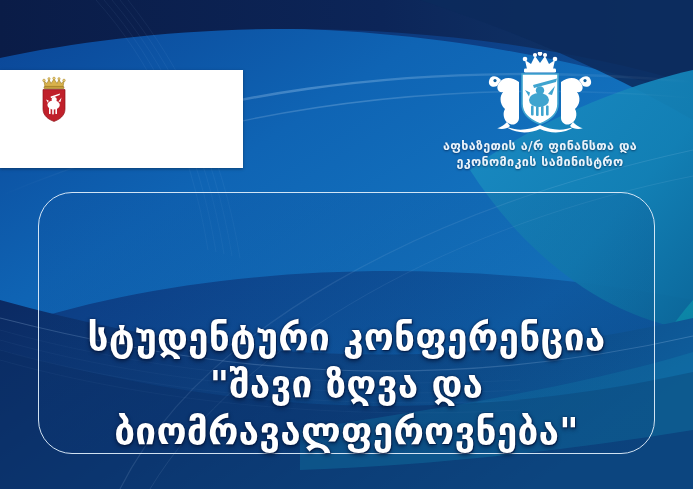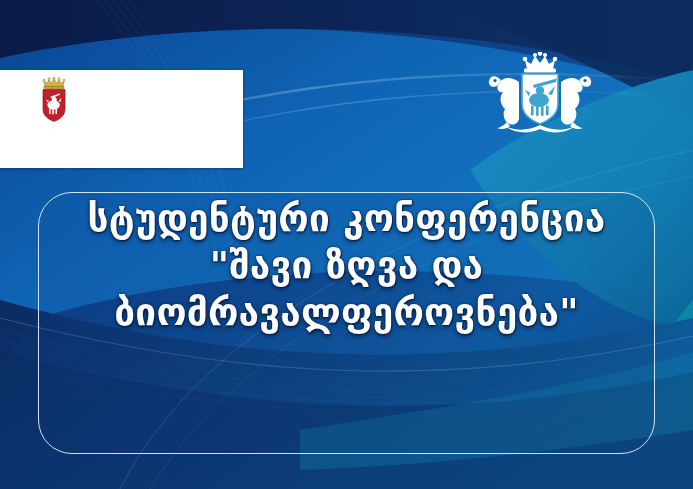--- a/index.html
+++ b/index.html
@@ -301,6 +301,8 @@
         </g>
       </g>
     </svg>
+    <div class="ministry-text">აფხაზეთის ა/რ ფინანსთა და
+ეკონომიკის სამინისტრო</div>
   </div>
 
   <div class="title-panel">

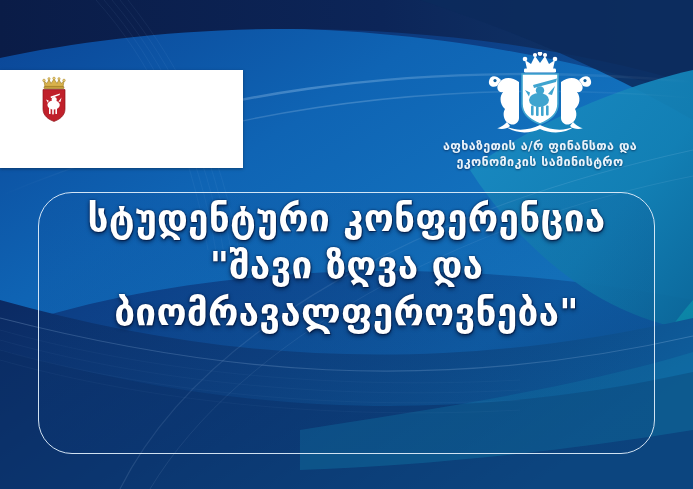--- a/index.html
+++ b/index.html
@@ -102,7 +102,7 @@
     box-sizing: border-box;
     z-index: 5;
     display: flex;
-    align-items: flex-start;
+    align-items: flex-end;
     justify-content: center;
   }
   .title-text {

